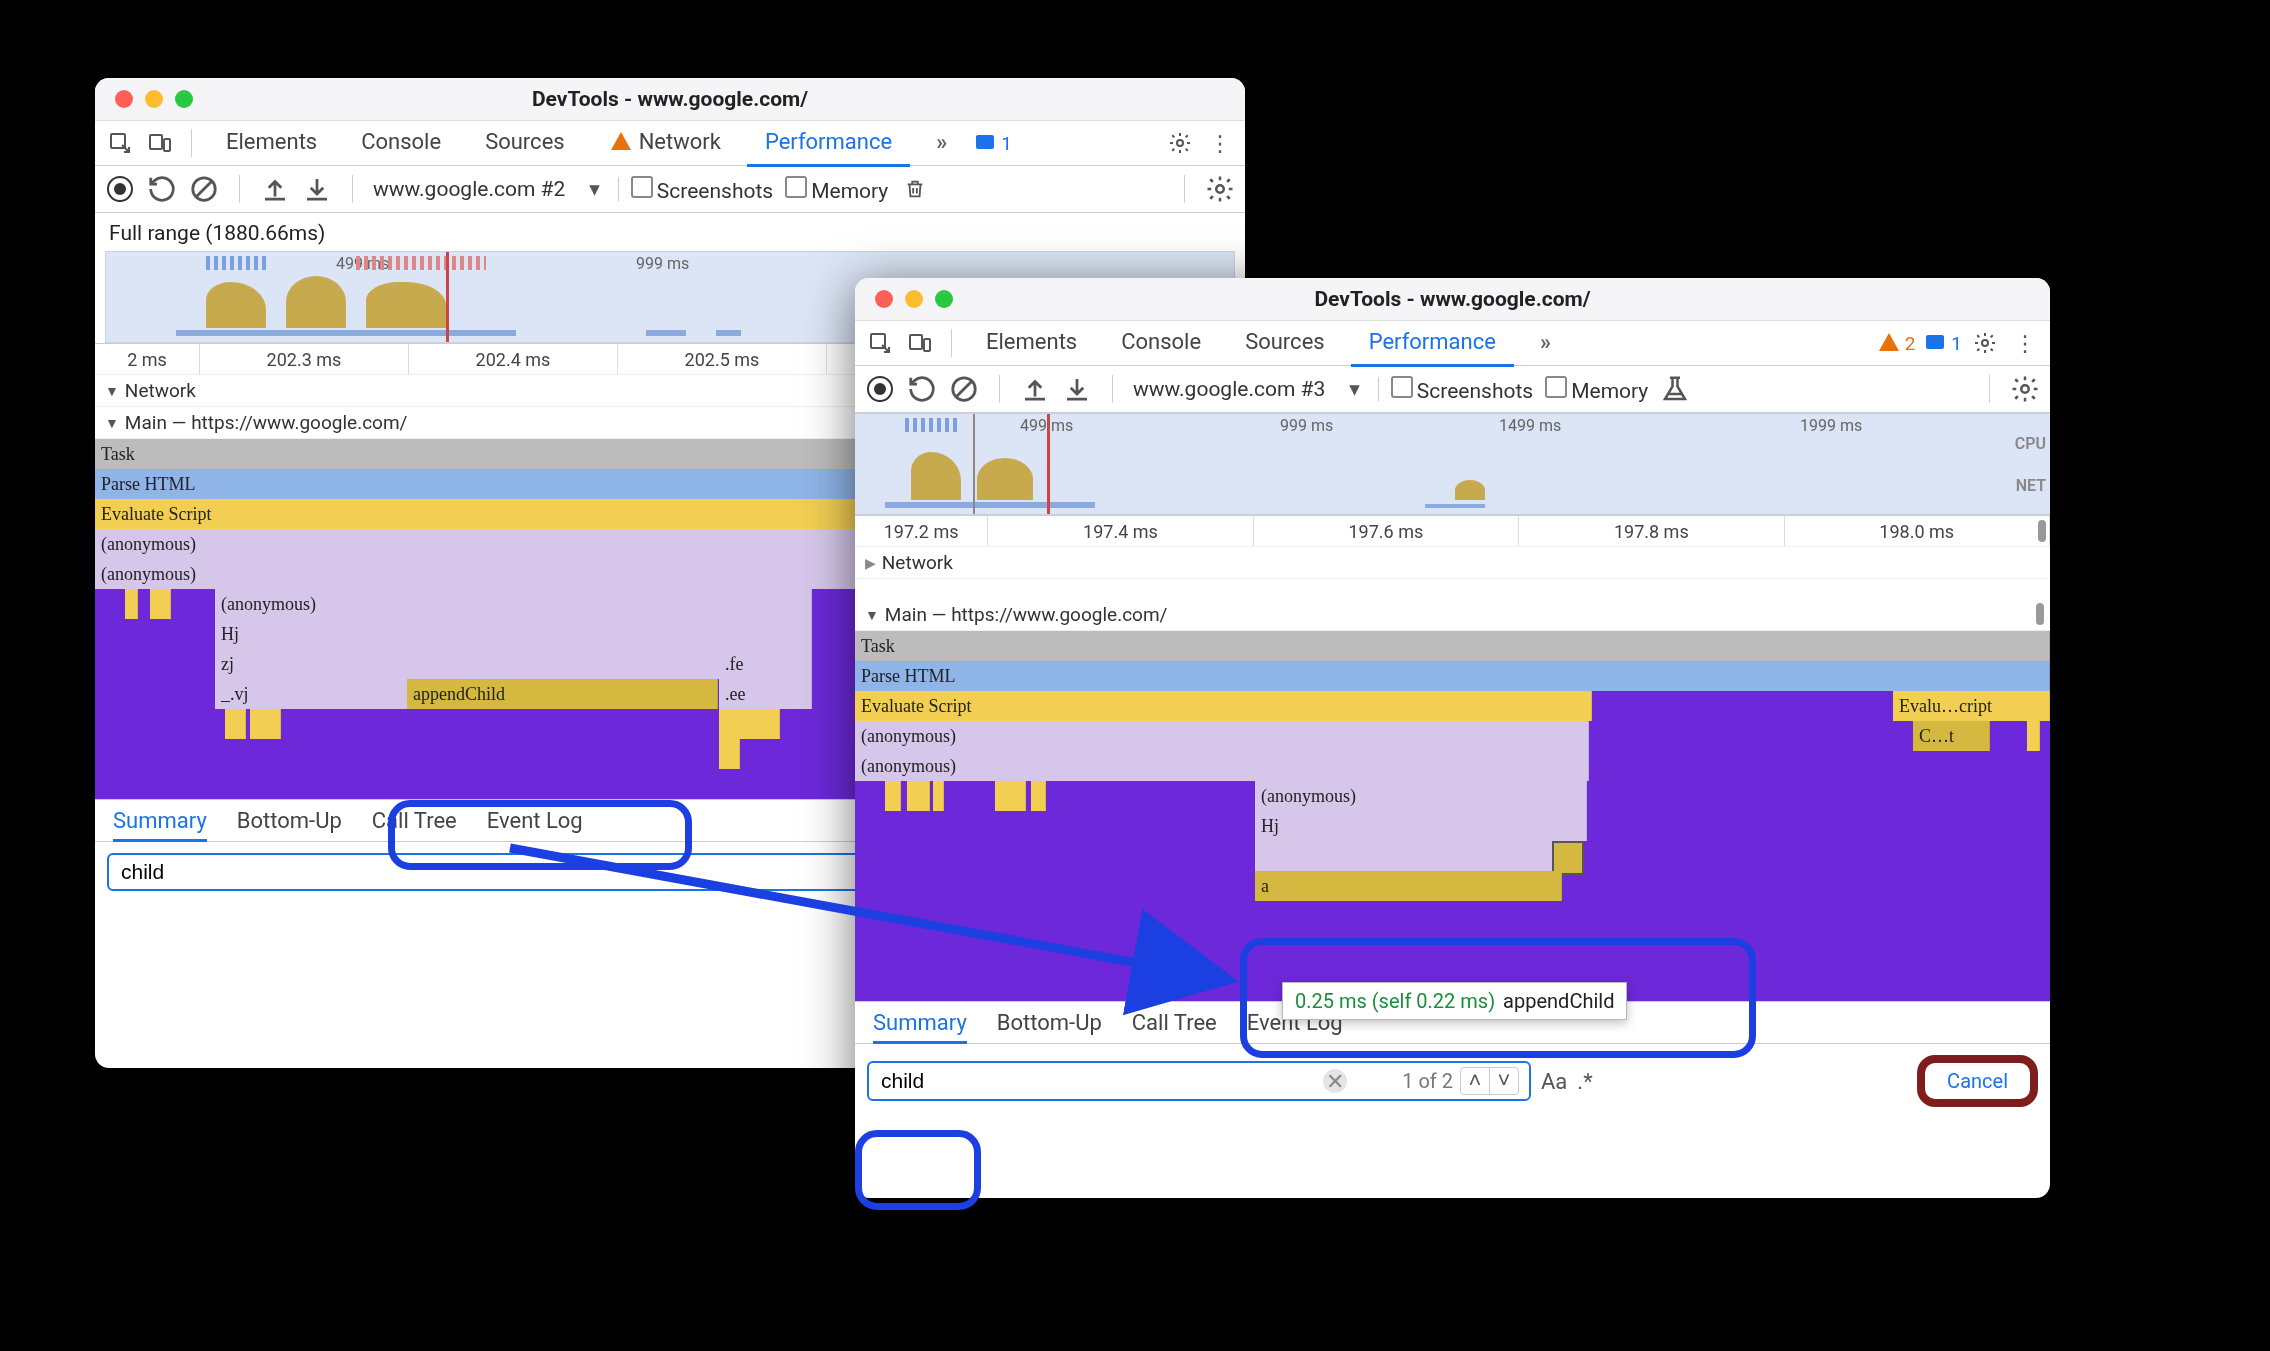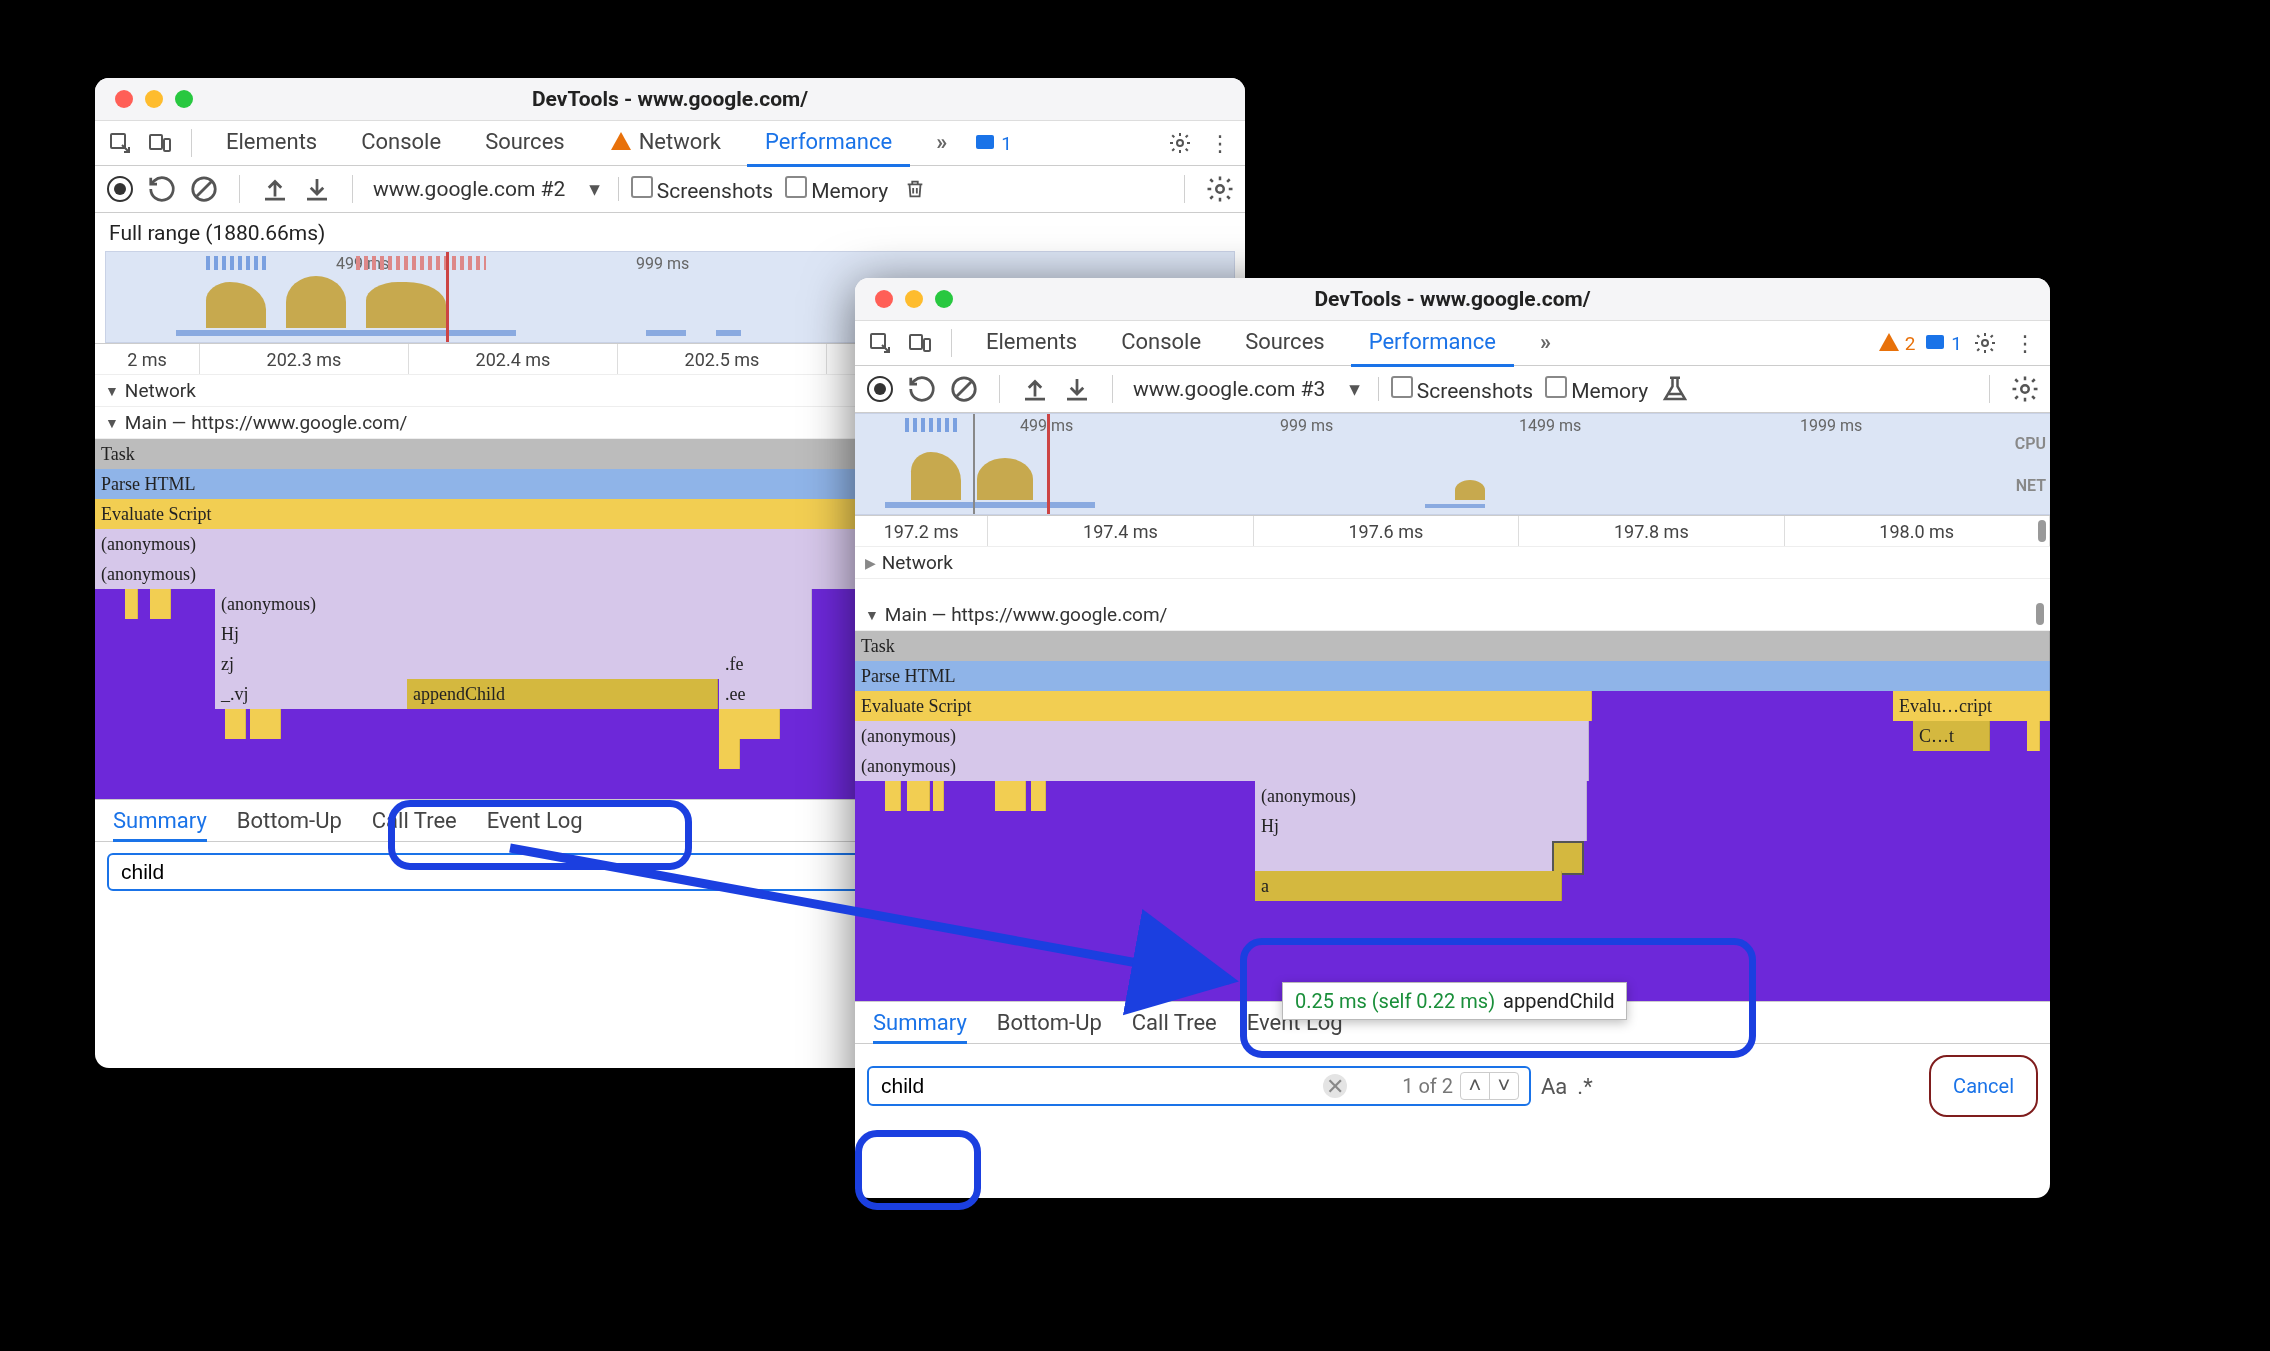--- a/index.html
+++ b/index.html
@@ -502,7 +502,7 @@
   <div class="overview" style="margin:0;border-left:none;border-right:none;height:100px;">
     <span class="tick" style="left:165px;">499 ms</span>
     <span class="tick" style="left:425px;">999 ms</span>
-    <span class="tick" style="left:664px;">1499 ms</span>
+    <span class="tick" style="left:644px;">1499 ms</span>
     <span class="tick" style="left:945px;">1999 ms</span>
     <span class="ov-lbl" style="top:20px;">CPU</span>
     <span class="ov-lbl" style="top:62px;">NET</span>

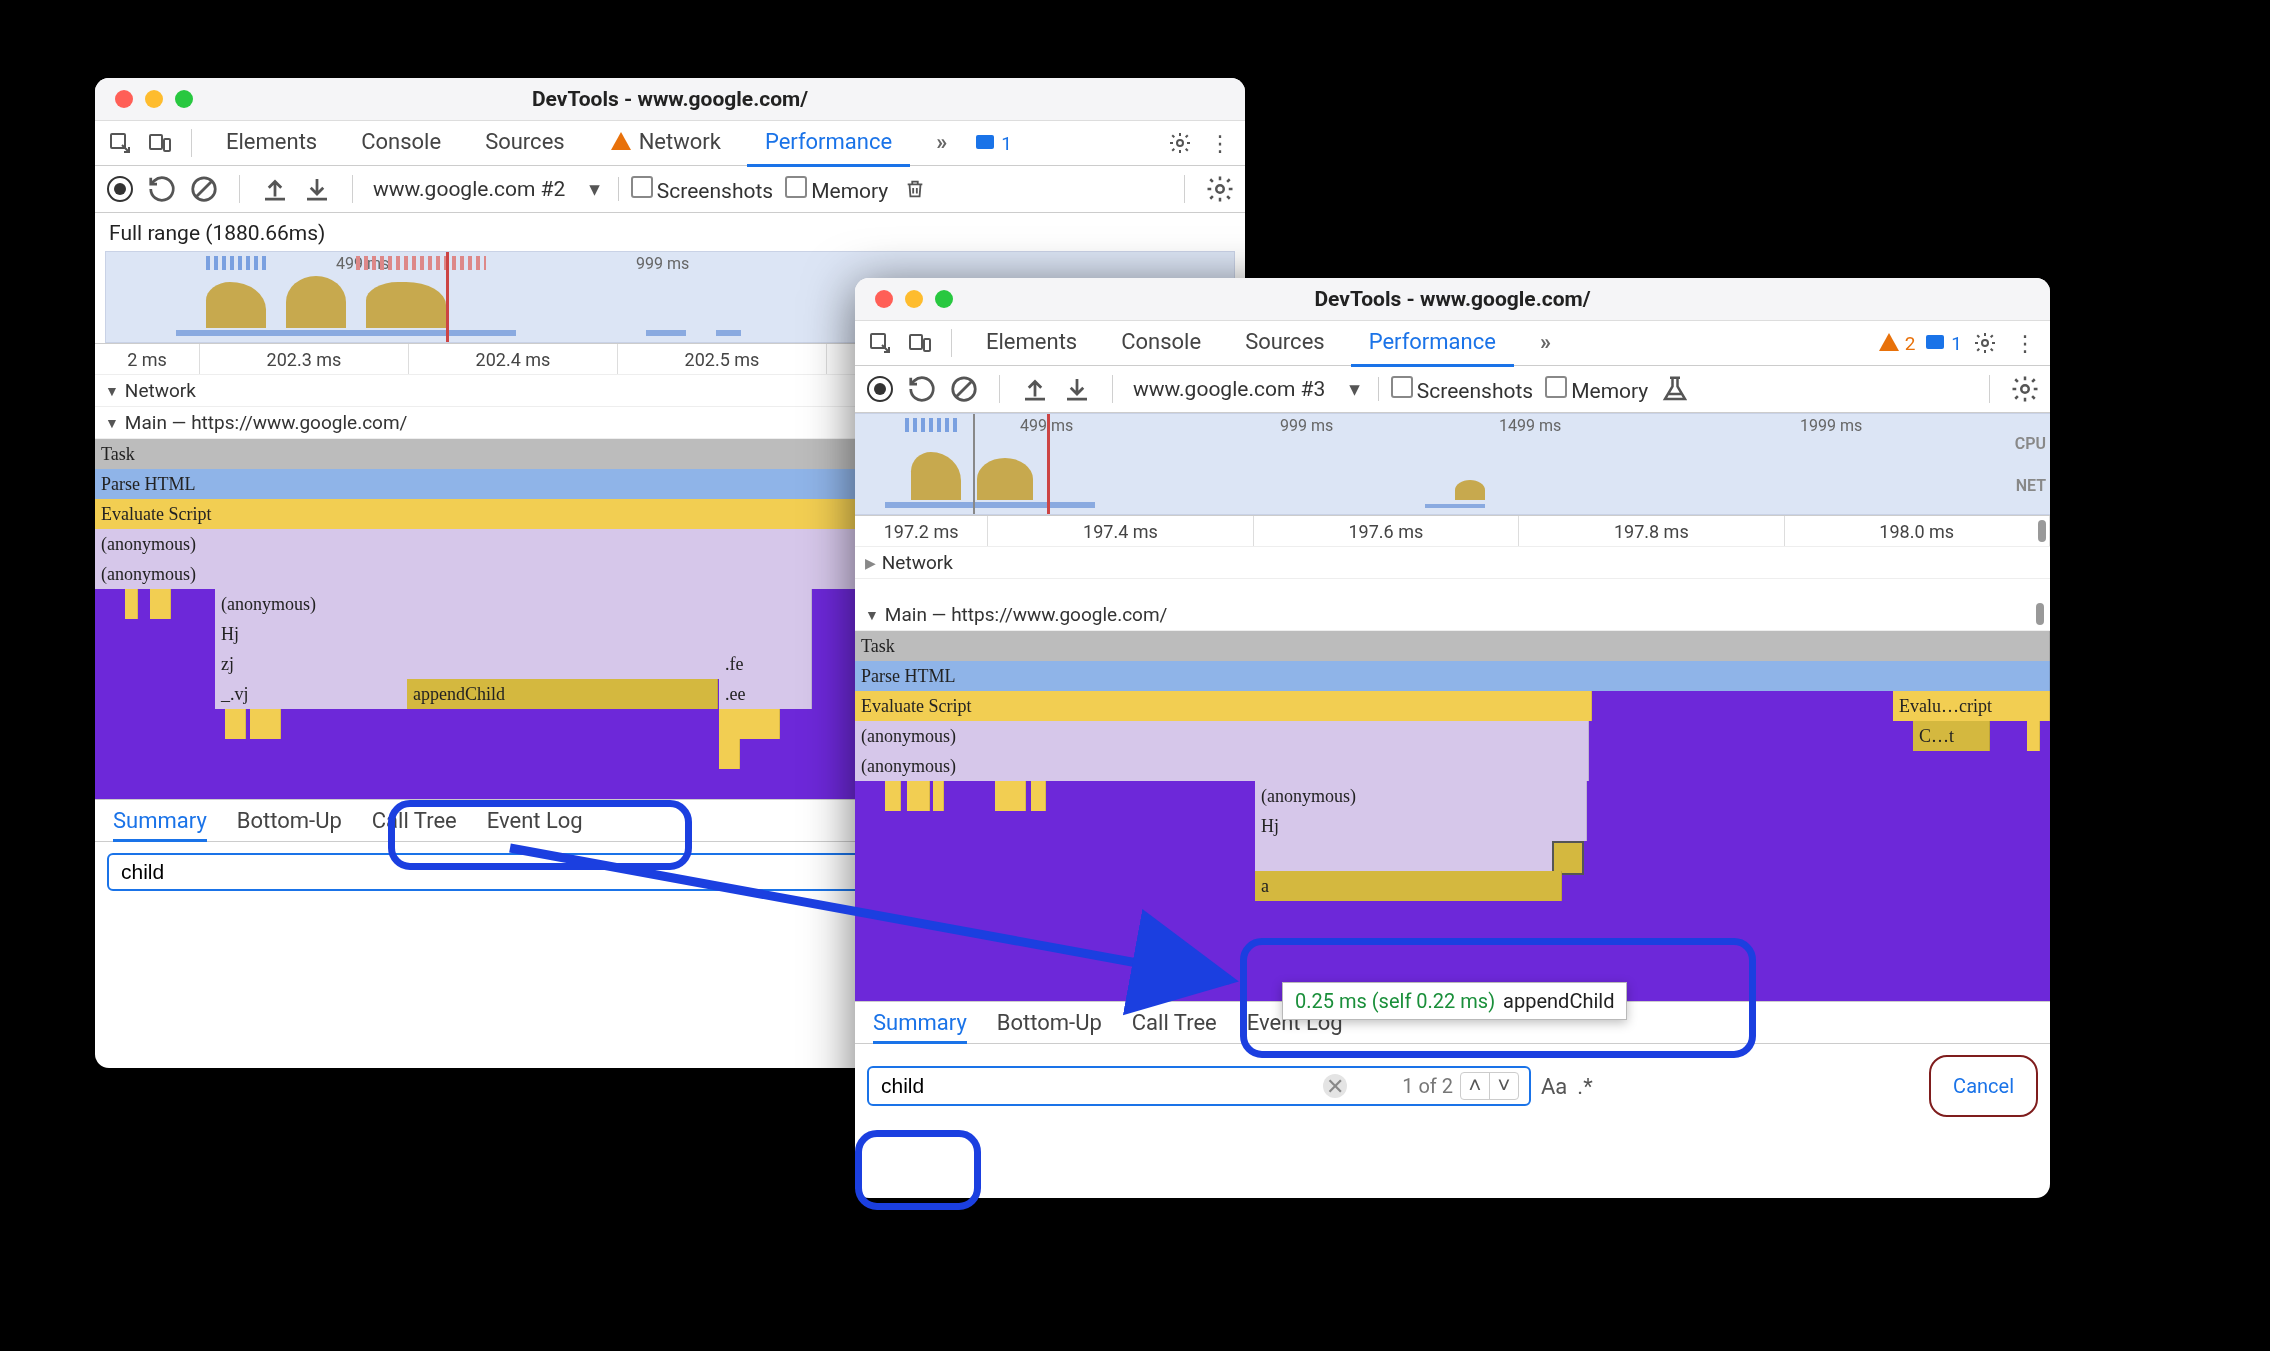--- a/index.html
+++ b/index.html
@@ -195,7 +195,7 @@
   .navs span{width:28px;text-align:center;border-right:1px solid #ccc;color:#555;}
   .navs span:last-child{border:none;}
   .cancelbtn {
-    border:2px solid #7f1d1d; color:#1a73e8; border-radius:18px; padding:17px 22px; font-size:20px;
+    border:8px solid #7f1d1d; color:#1a73e8; border-radius:18px; padding:6px 22px; font-size:20px;
   }
 
   

